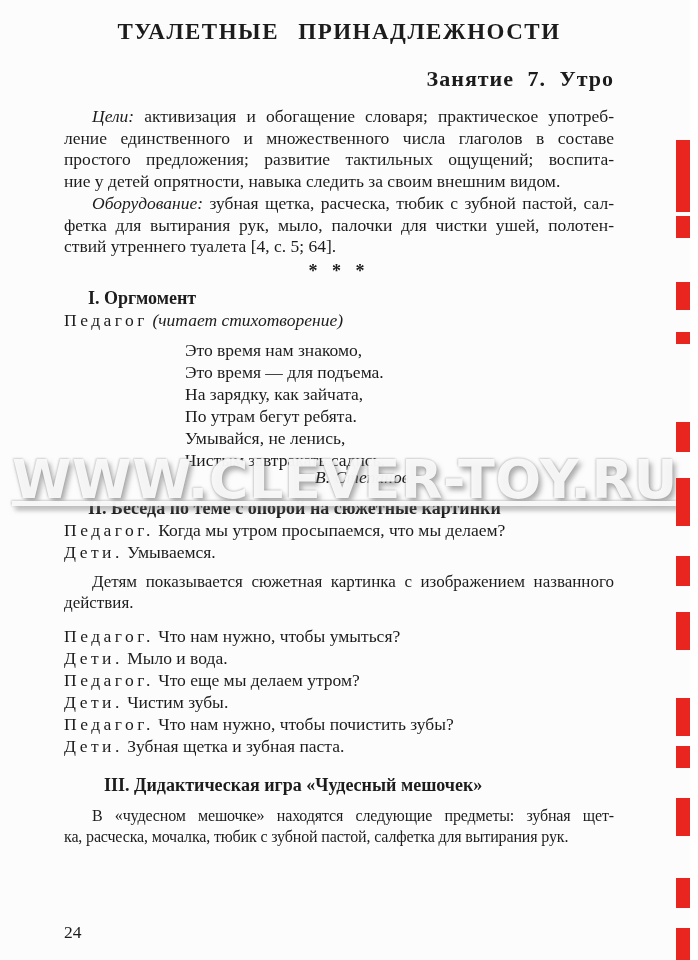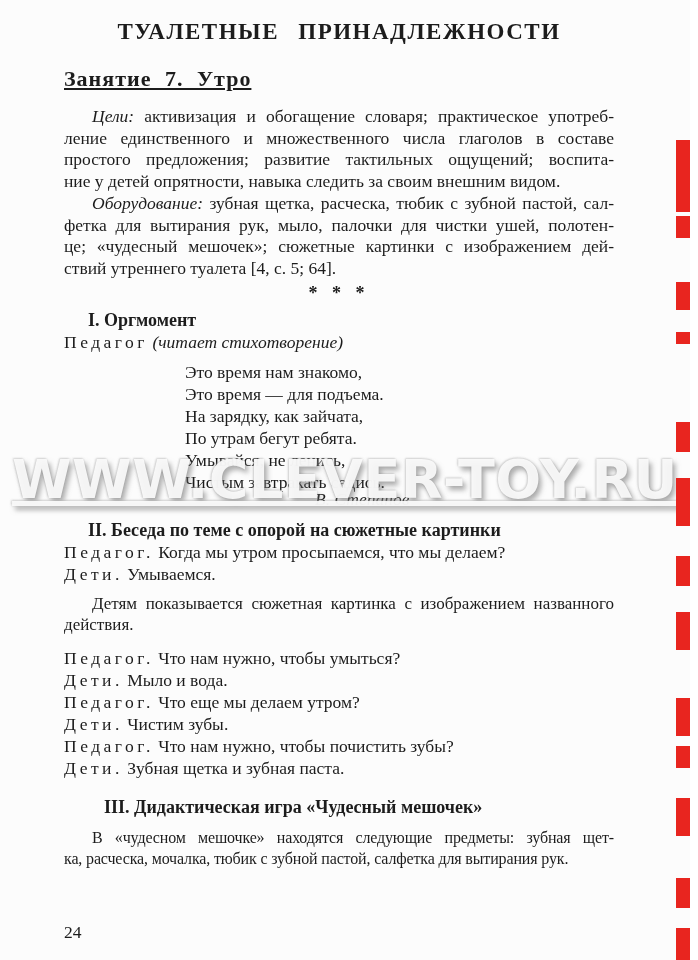--- a/index.html
+++ b/index.html
@@ -21,8 +21,8 @@
     font-weight:bold;letter-spacing:1.5px;word-spacing:12px;
   }
   .subtitle{
-    margin-top:20px;text-align:left;font-size:22px;line-height:26px;
-    font-weight:bold;letter-spacing:1px;word-spacing:7px;text-decoration:underline;
+    margin-top:20px;text-align:right;font-size:22px;line-height:26px;
+    font-weight:bold;letter-spacing:1px;word-spacing:7px;
   }
 
   .para{font-size:17.5px;}

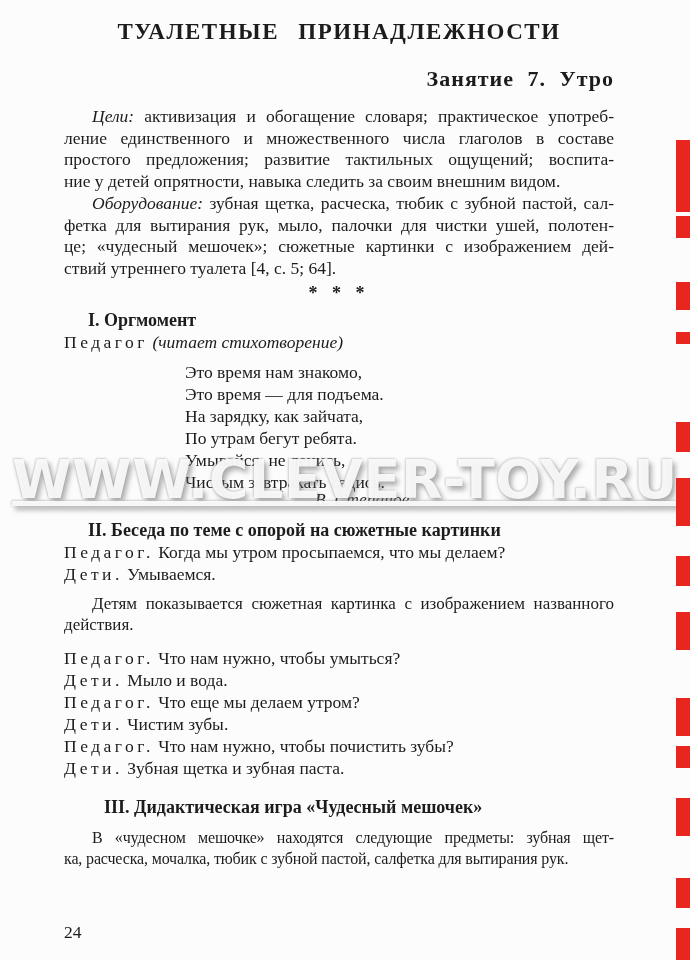--- a/index.html
+++ b/index.html
@@ -92,7 +92,6 @@
     <div class="para equipment">
       <div class="ln jl indent"><span class="ital">Оборудование:</span> <span>зубная щетка, расческа, тюбик с зубной пастой, сал-</span></div>
       <div class="ln jl">фетка для вытирания рук, мыло, палочки для чистки ушей, полотен-</div>
-      <div class="ln jl">це; «чудесный мешочек»; сюжетные картинки с изображением дей-</div>
       <div class="ln">ствий утреннего туалета [4, с. 5; 64].</div>
     </div>
 

